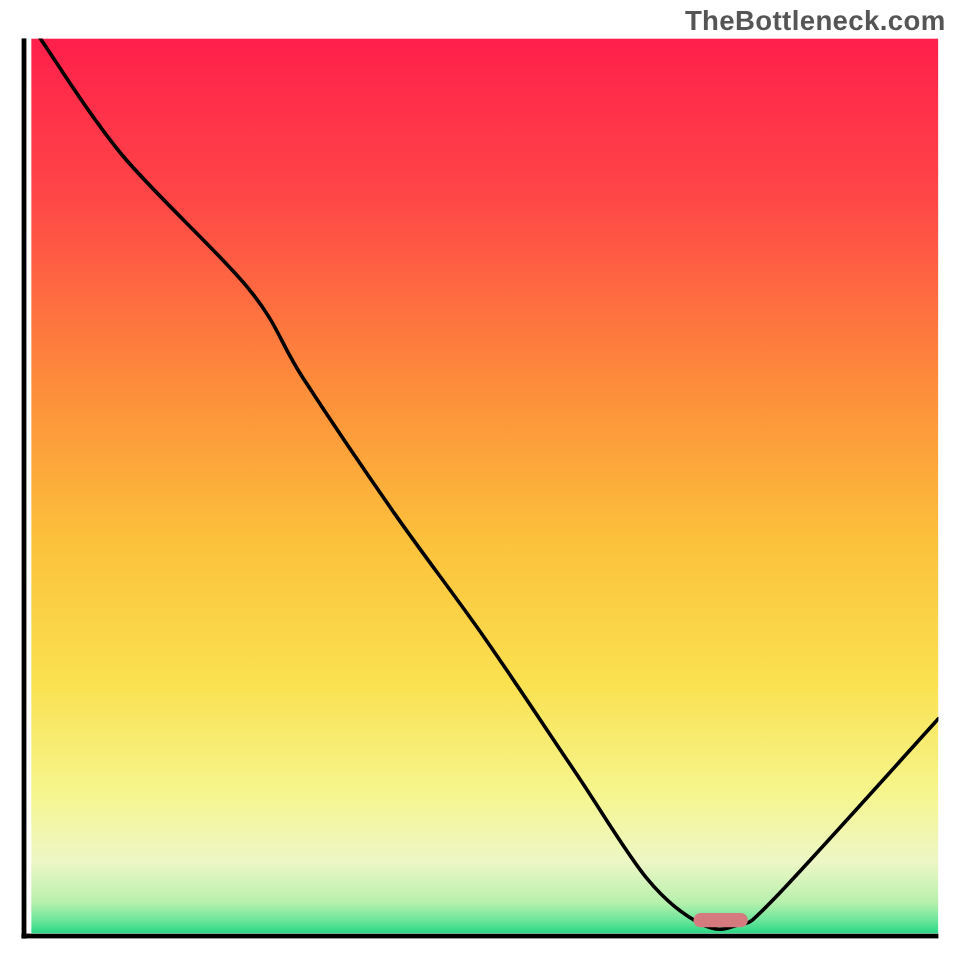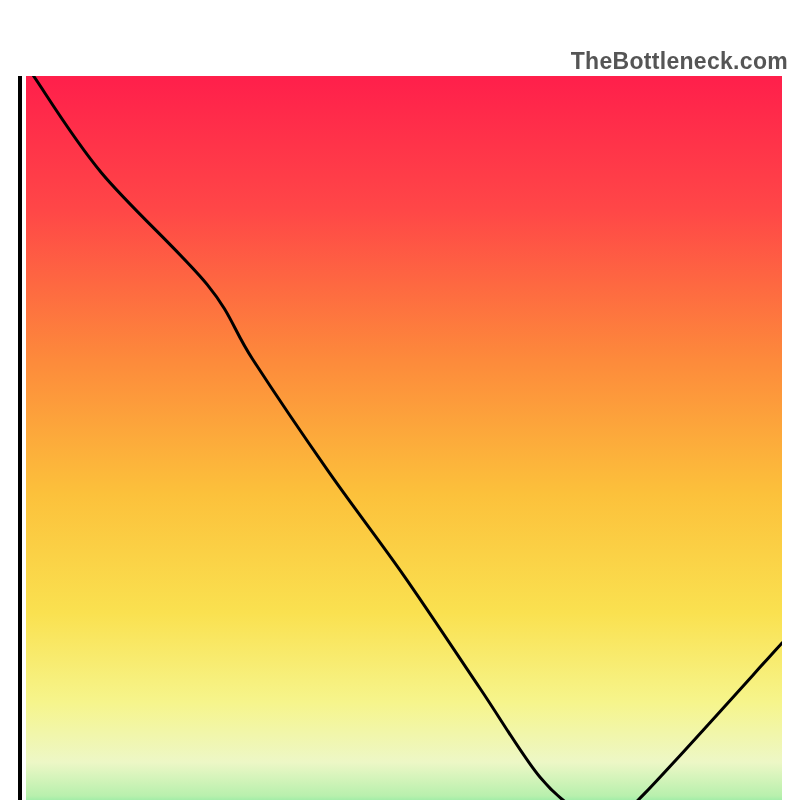--- a/index.html
+++ b/index.html
@@ -14,7 +14,6 @@
     position: relative;
     width: 800px;
     height: 660px;
-    margin-top: 44px;
   }
   .watermark {
     position: absolute;

